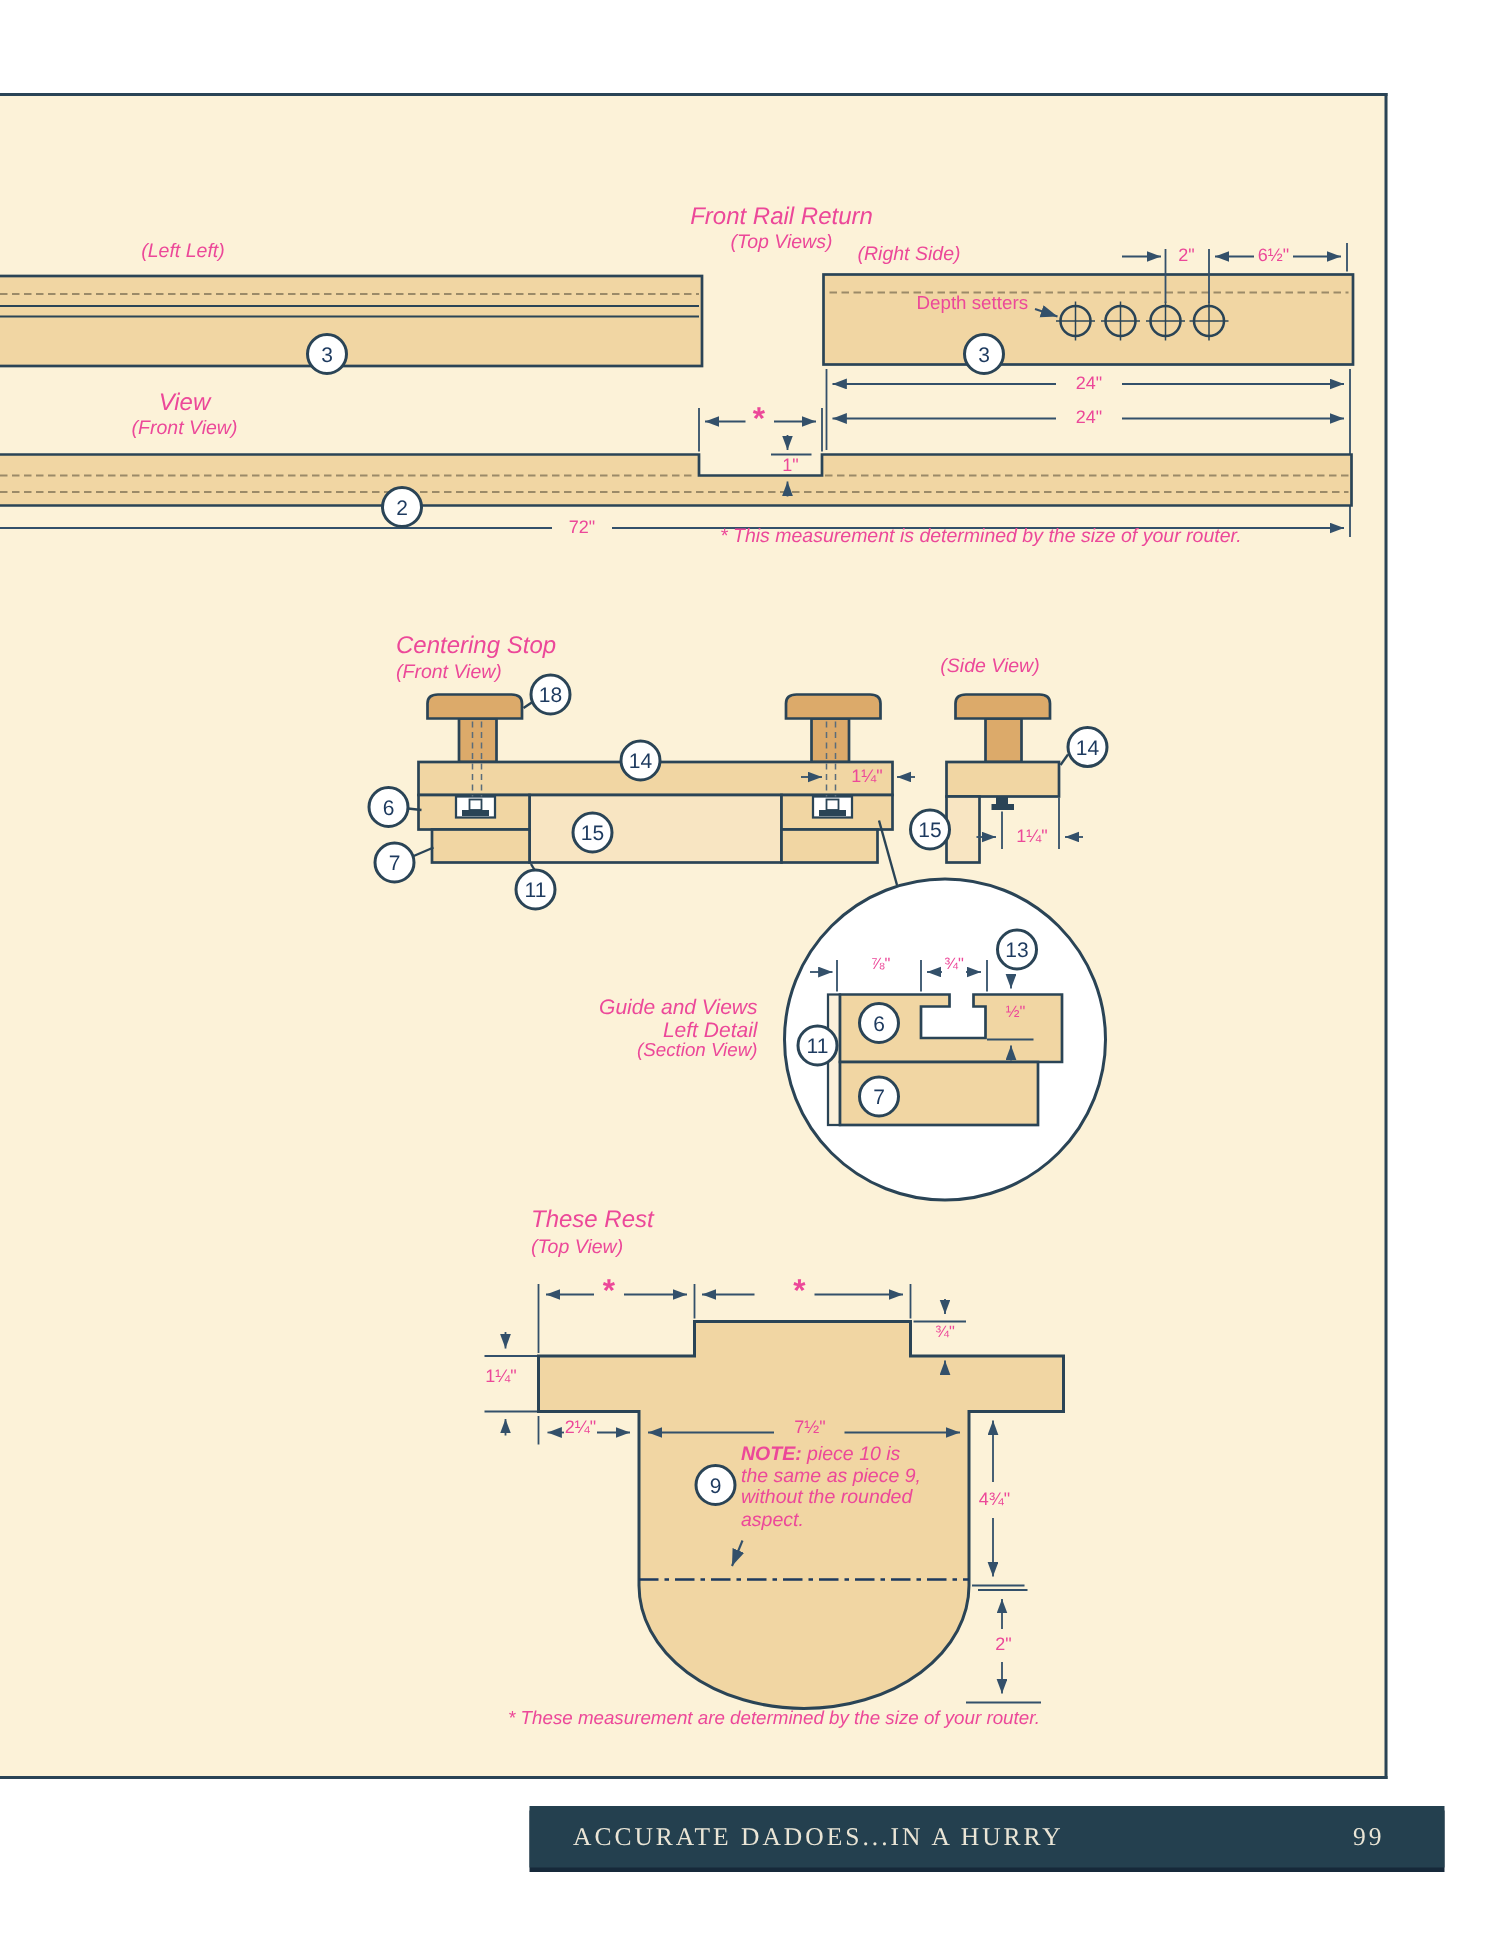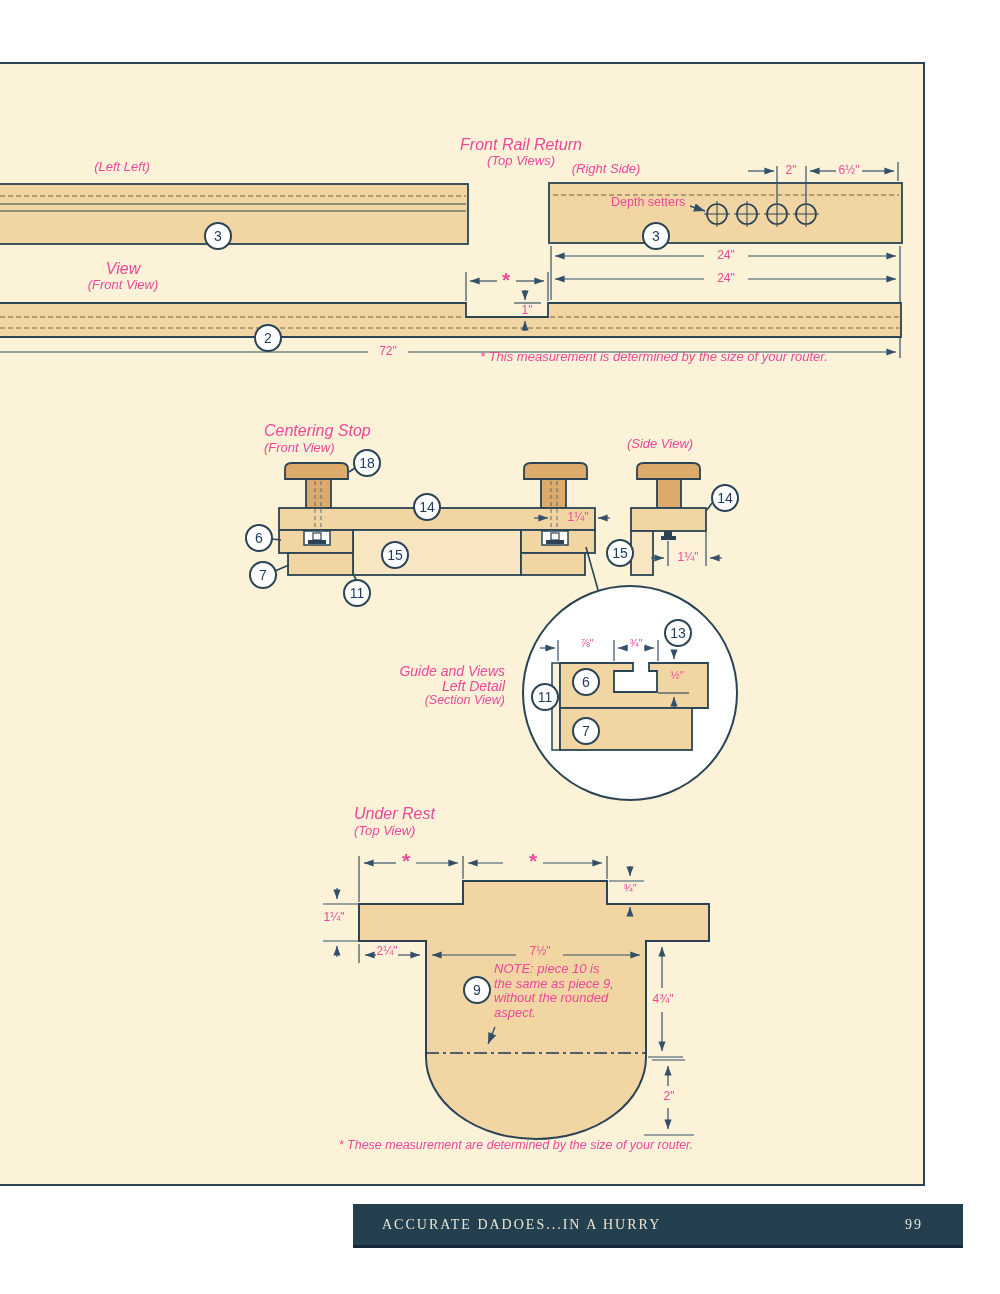--- a/index.html
+++ b/index.html
@@ -257,7 +257,7 @@
   <div class="lbl sm c" style="left:636px;top:637px">¾"</div>
   <div class="lbl sm c" style="left:677px;top:669px">½"</div>
 
-  <div class="lbl ttl" style="left:354px;top:805px">Under Rest</div>
+  <div class="lbl ttl" style="left:354px;top:805px">These Rest</div>
   <div class="lbl it" style="left:354px;top:824px">(Top View)</div>
   <div class="lbl star c" style="left:406px;top:853px">*</div>
   <div class="lbl star c" style="left:533px;top:853px">*</div>

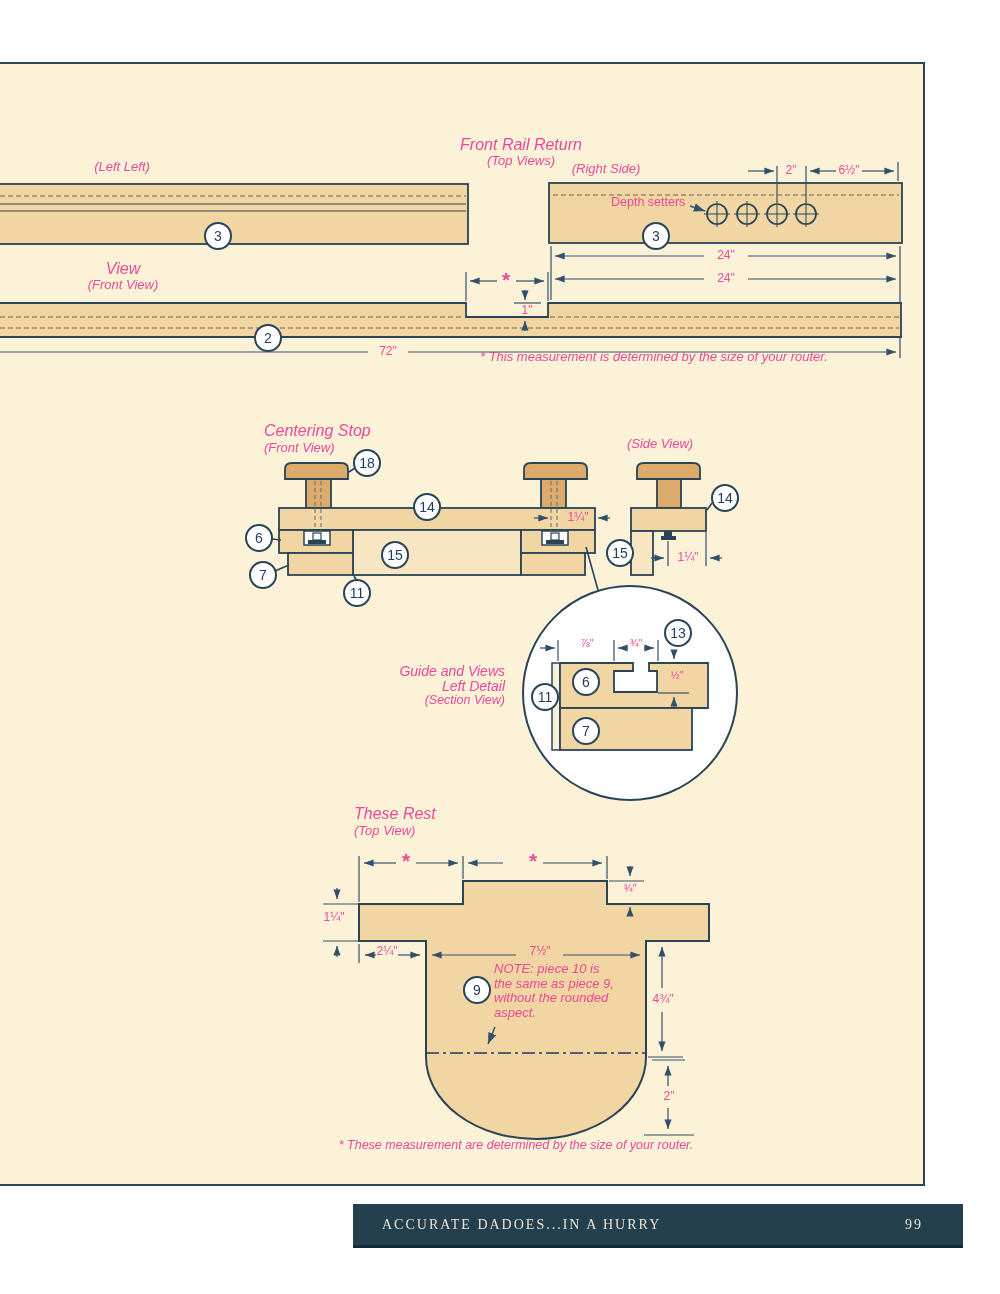--- a/index.html
+++ b/index.html
@@ -269,7 +269,7 @@
   <div class="lbl dim c" style="left:669px;top:1090px">2"</div>
 
   <div class="lbl note" style="left:494px;top:962px;width:160px;white-space:normal">
-    <span style="font-weight:normal">NOTE:</span><span> piece 10 is</span><br>
+    <span style="font-weight:bold">NOTE:</span><span> piece 10 is</span><br>
     <span>the same as piece 9,</span><br>
     <span>without the rounded</span><br>
     <span>aspect.</span>

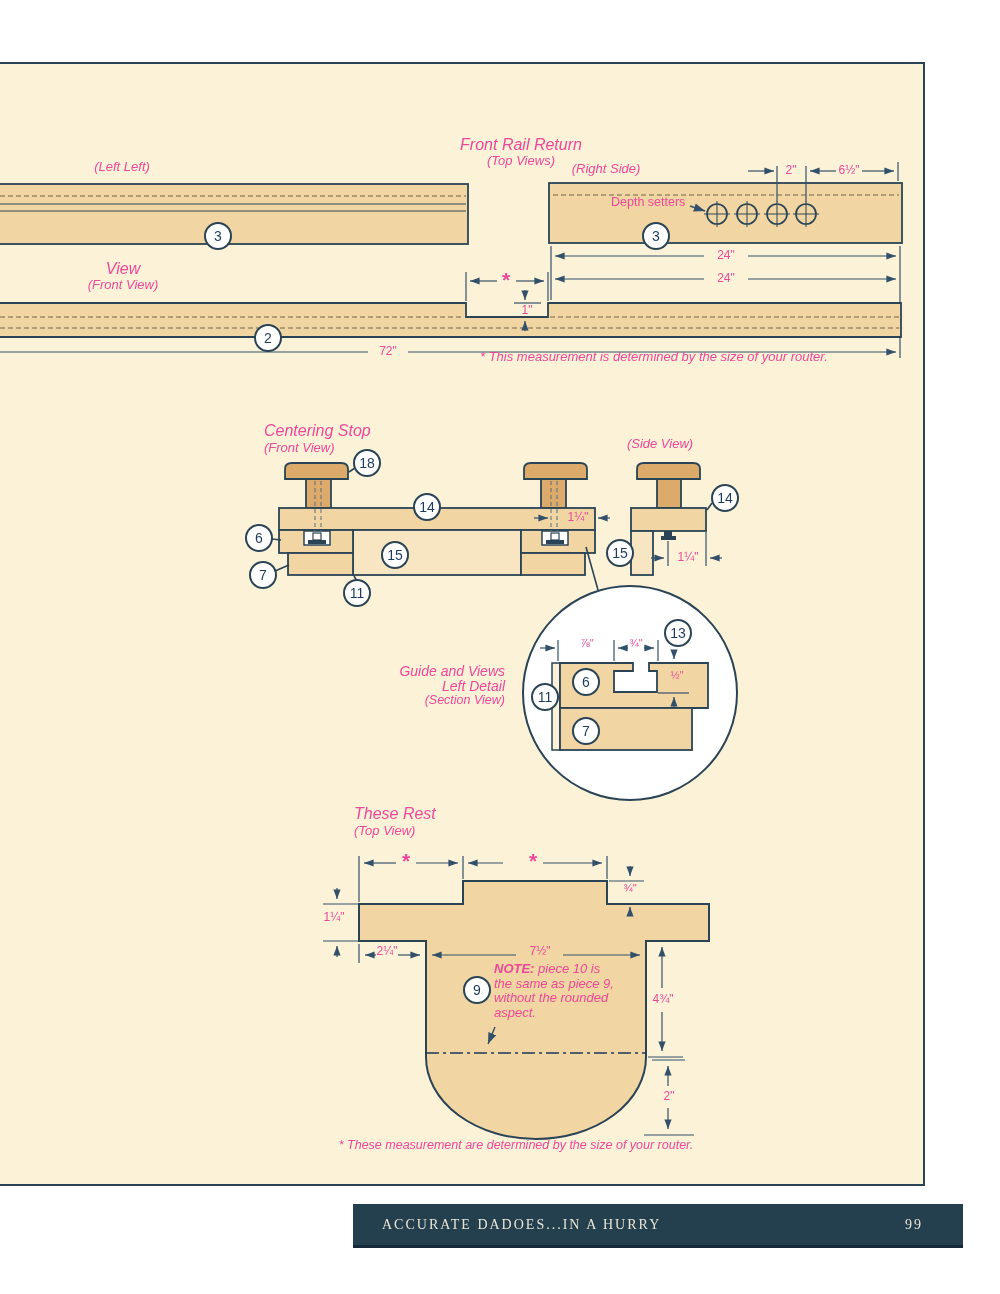--- a/index.html
+++ b/index.html
@@ -22,7 +22,7 @@
   .footer{position:absolute;left:353px;top:1204px;width:610px;height:41px;background:#24404f;
           box-shadow:0 3px 0 #16293a;display:flex;align-items:center;justify-content:space-between;
           padding:0 40px 0 29px;box-sizing:border-box;font-family:"Liberation Serif",serif;
-          color:#eae5d6;font-size:14px;letter-spacing:2px;}
+          color:#eae5d6;font-size:17px;letter-spacing:2px;}
   .note{font-style:italic;font-size:13px;line-height:14.5px;}
 </style>
 </head>

